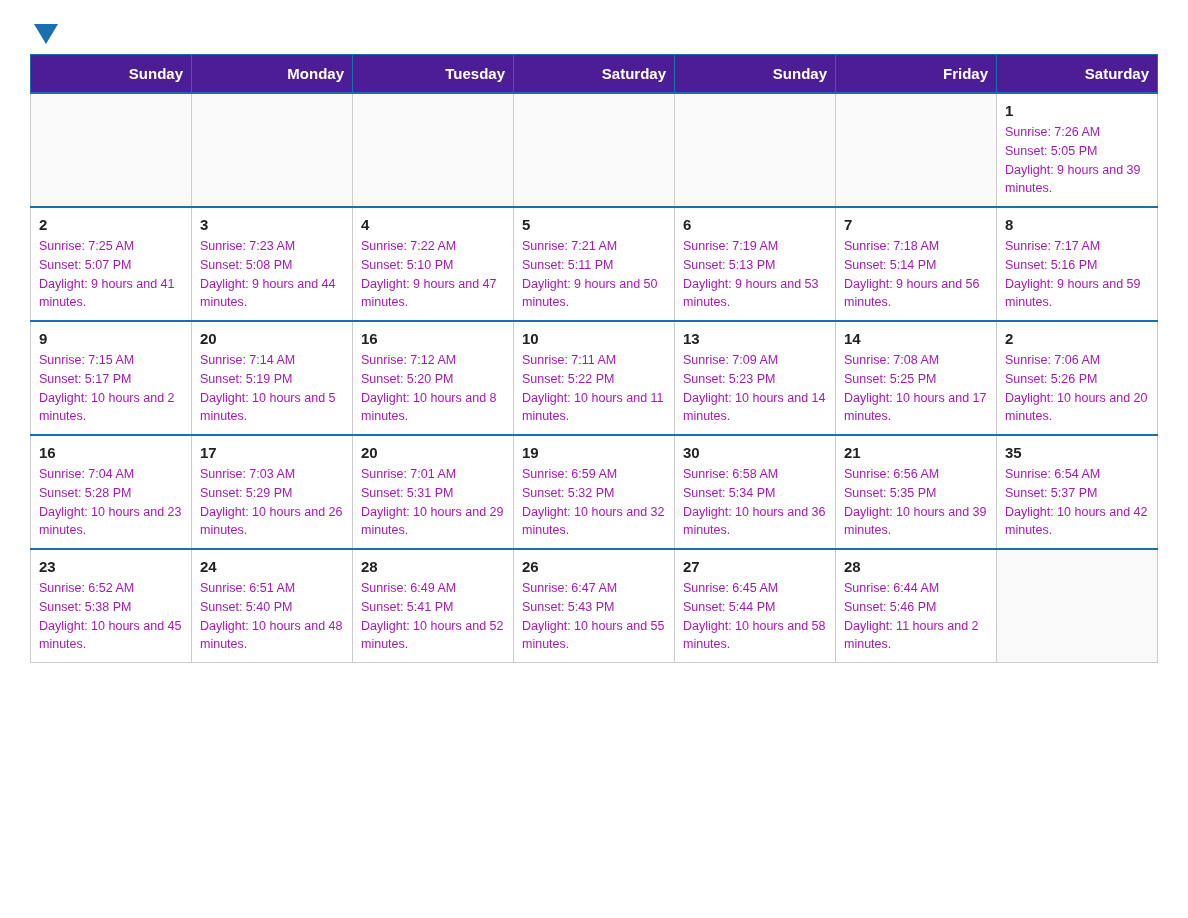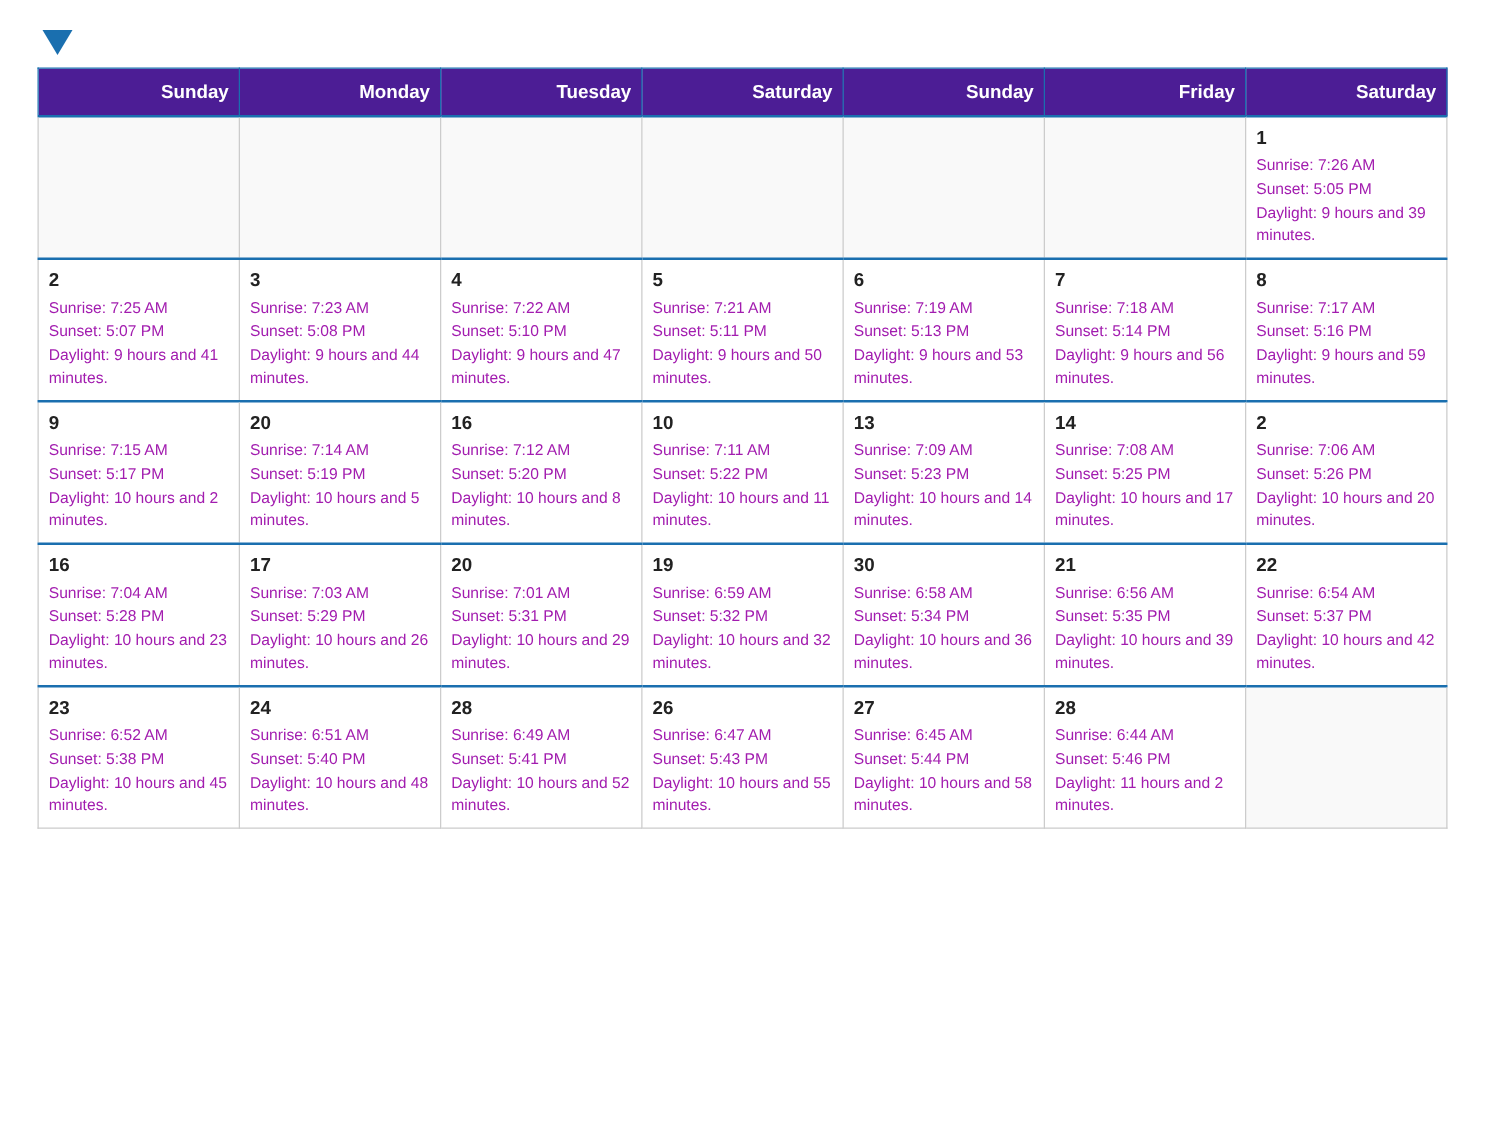--- a/index.html
+++ b/index.html
@@ -227,7 +227,7 @@
           <div class="day-info">Sunrise: 6:56 AM<br>Sunset: 5:35 PM<br>Daylight: 10 hours and 39 minutes.</div>
         </td>
         <td>
-          <span class="day-number">22</span>
+          <span class="day-number">35</span>
           <div class="day-info">Sunrise: 6:54 AM<br>Sunset: 5:37 PM<br>Daylight: 10 hours and 42 minutes.</div>
         </td>
       </tr>

